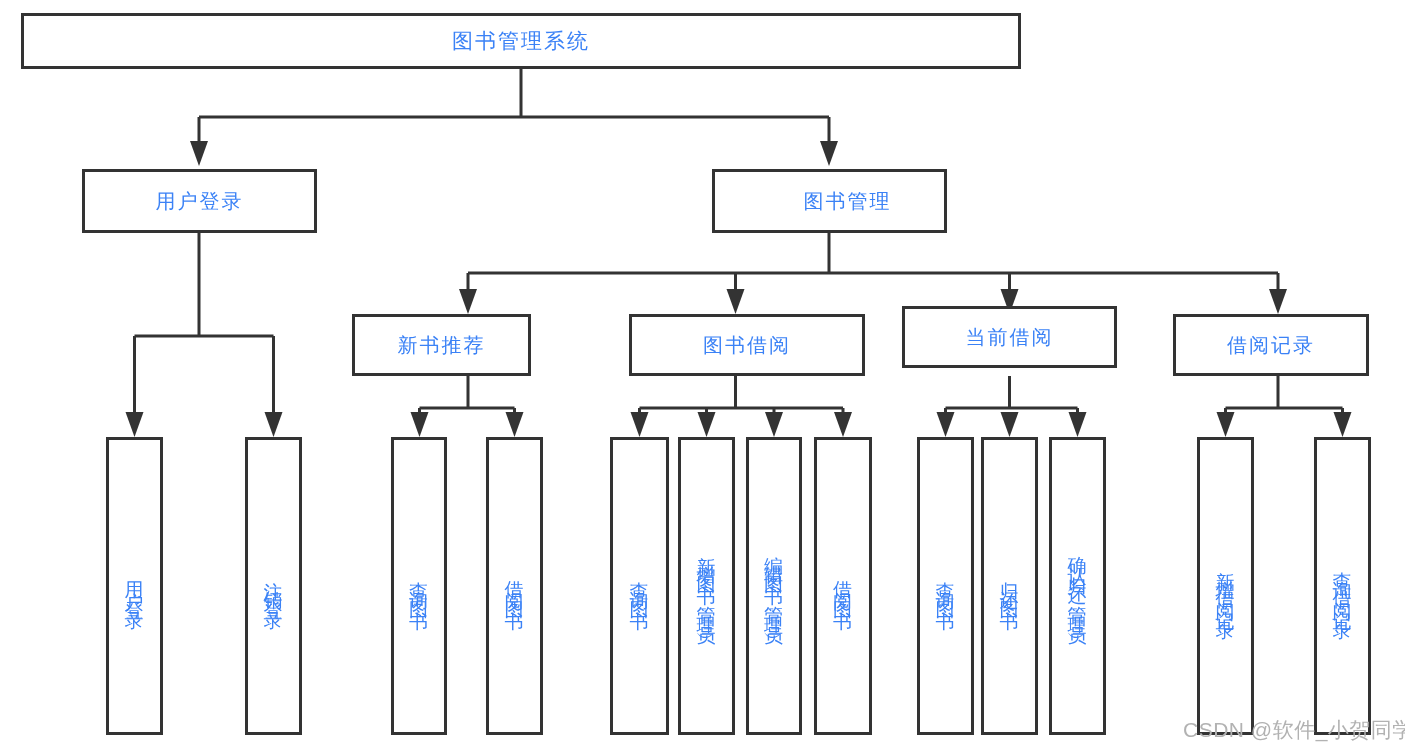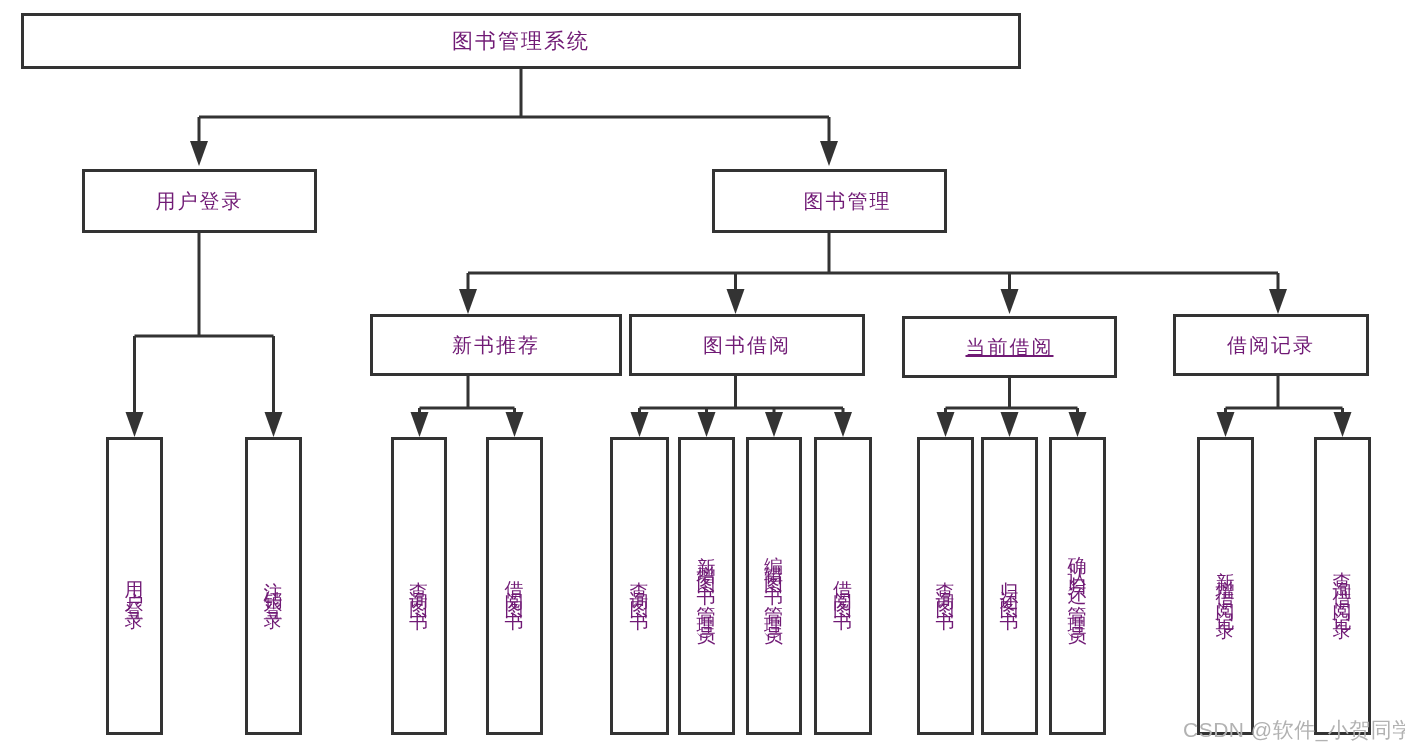--- a/index.html
+++ b/index.html
@@ -36,7 +36,7 @@
     box-sizing: border-box;
     border: 3px solid #333333;
     background: #ffffff;
-    color: #701a75;
+    color: #3b82f6;
     display: flex;
     align-items: center;
     justify-content: center;

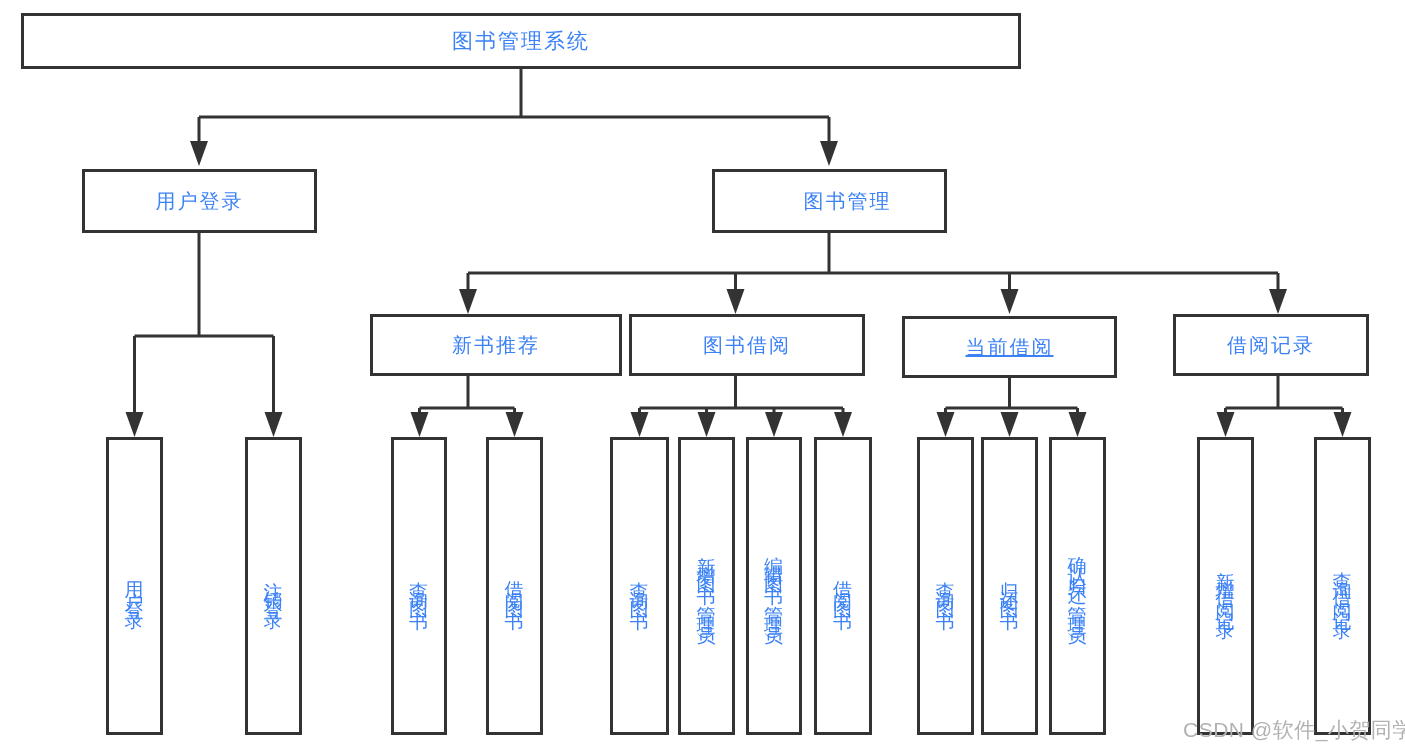--- a/index.html
+++ b/index.html
@@ -59,7 +59,7 @@
   #box-user-login    { left: 82px;   top: 169px; width: 235px;  height: 64px; }
   #box-book-mgmt     { left: 712px;  top: 169px; width: 235px;  height: 64px; padding-left: 36px; }
   
-  #box-new-book-rec  { left: 370px;  top: 314px; width: 252px;  height: 62px; }
+  #box-new-book-rec  { left: 352px;  top: 314px; width: 179px;  height: 62px; }
   #box-book-borrow   { left: 629px;  top: 314px; width: 236px;  height: 62px; }
   #box-current-borrow{ left: 902px;  top: 316px; width: 215px;  height: 62px; text-decoration: underline; }
   #box-borrow-records{ left: 1173px; top: 314px; width: 196px;  height: 62px; }

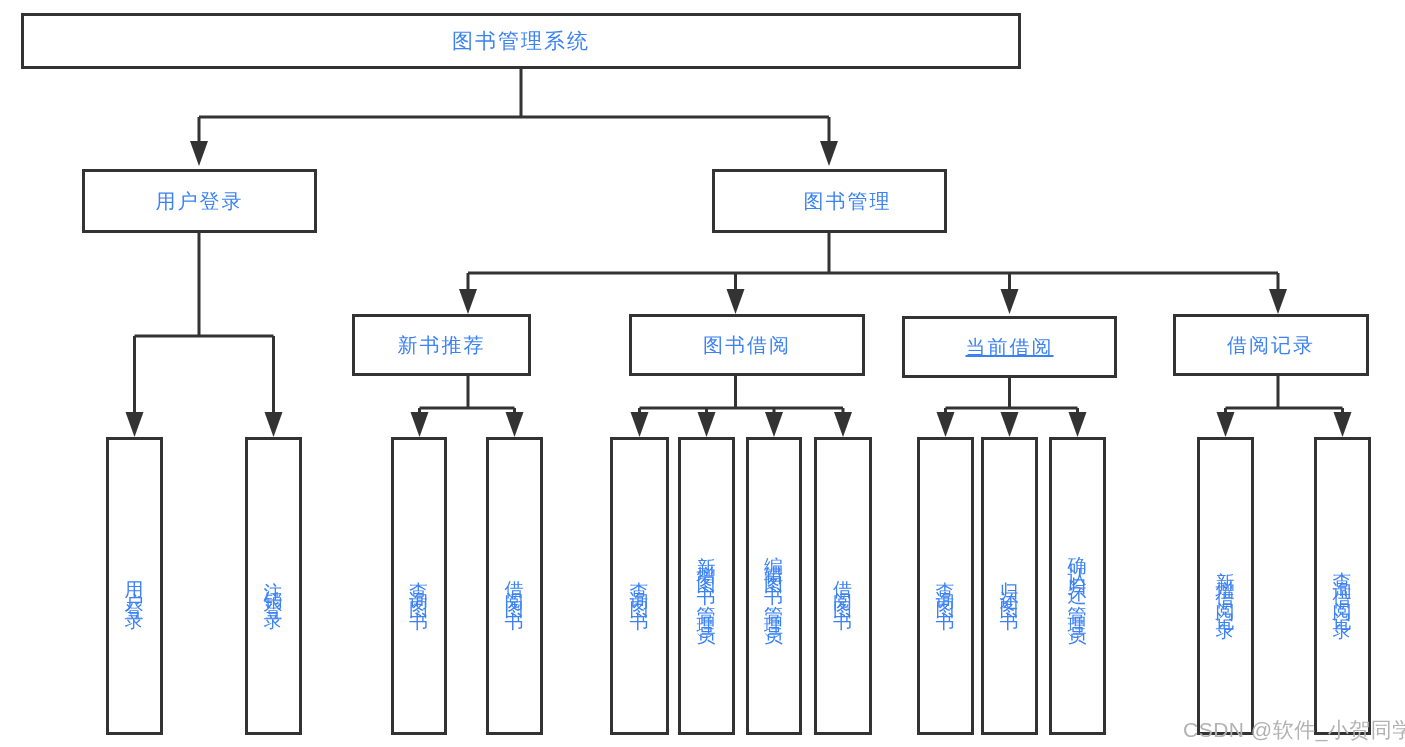--- a/index.html
+++ b/index.html
@@ -61,7 +61,7 @@
   
   #box-new-book-rec  { left: 352px;  top: 314px; width: 179px;  height: 62px; }
   #box-book-borrow   { left: 629px;  top: 314px; width: 236px;  height: 62px; }
-  #box-current-borrow{ left: 902px;  top: 316px; width: 215px;  height: 62px; text-decoration: underline; }
+  #box-current-borrow{ left: 902px;  top: 306px; width: 215px;  height: 62px; }
   #box-borrow-records{ left: 1173px; top: 314px; width: 196px;  height: 62px; }
   
   .v { top: 437px; height: 298px; }

